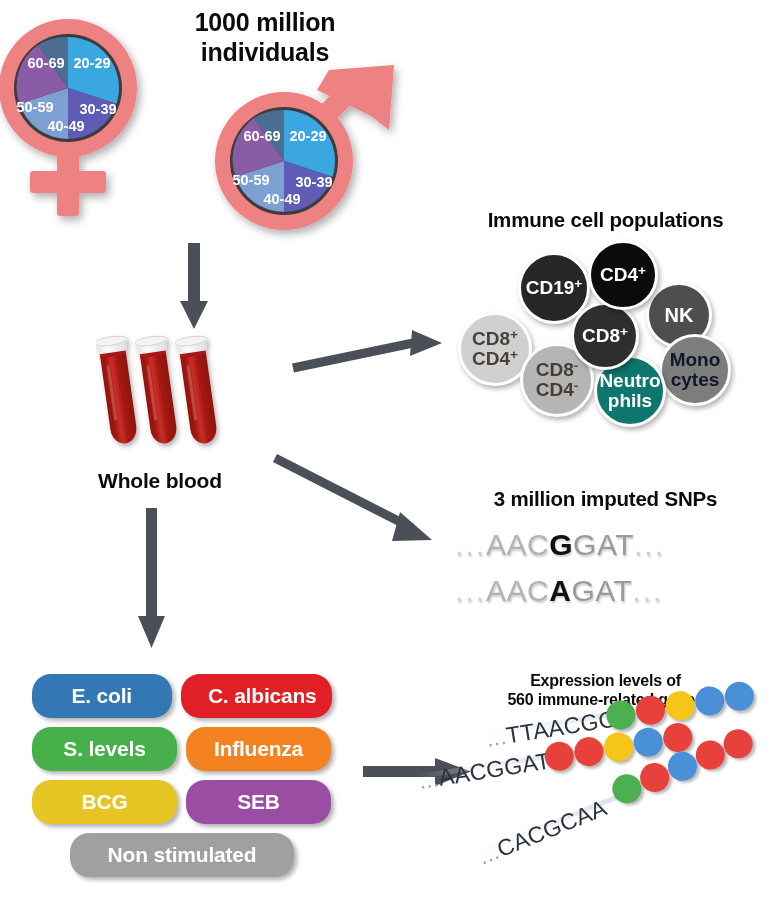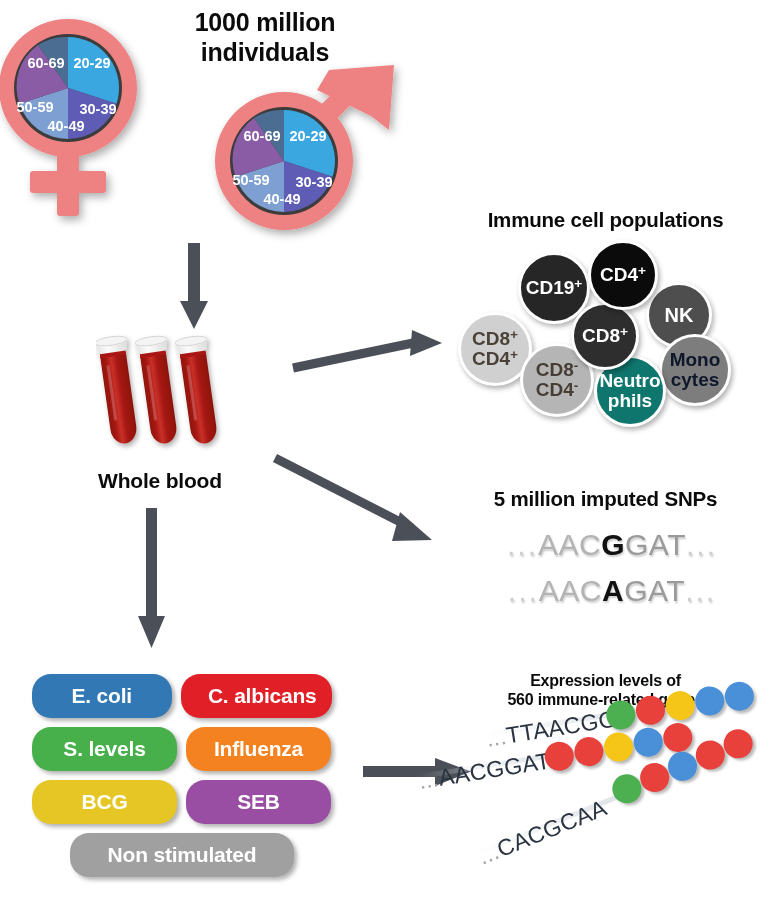--- a/index.html
+++ b/index.html
@@ -180,7 +180,7 @@
 
   <div class="heading" id="title-immune">Immune cell populations</div>
 
-  <div class="heading" id="title-snps">5 million imputed SNPs</div>
+  <div class="heading" id="title-snps">3 million imputed SNPs</div>
 
   <div class="heading" id="title-expression">Expression levels of
 560 immune-related genes</div>

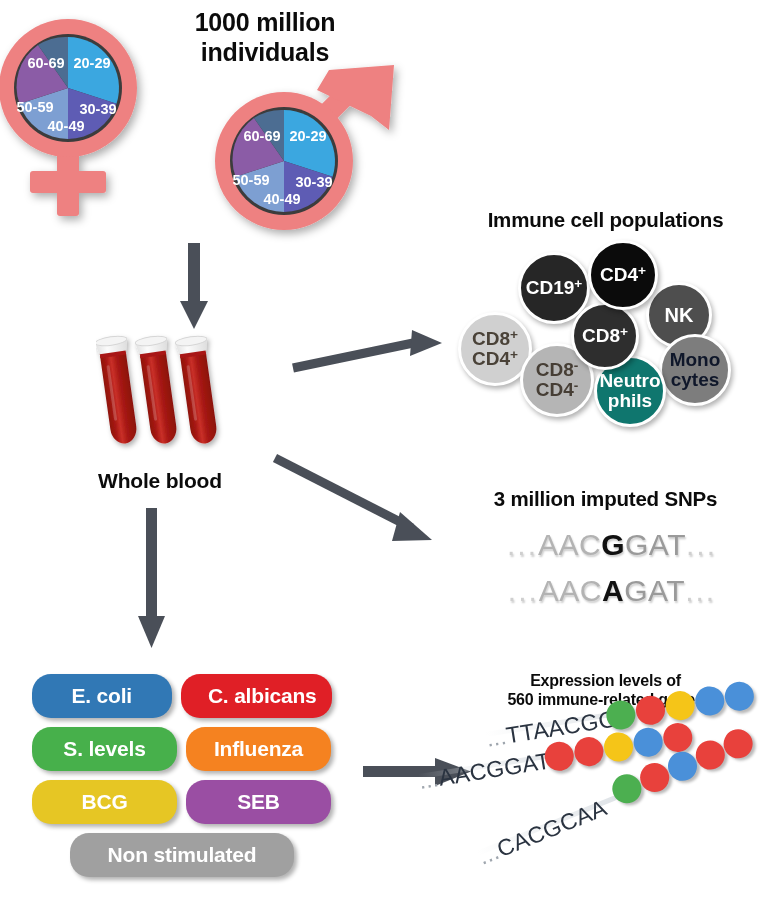--- a/index.html
+++ b/index.html
@@ -99,9 +99,9 @@
   #snp-block { left: 455px; top: 528px; width: 300px; height: 95px; }
   .snp-row {
     position: absolute;
-    left: 7px;
+    left: 0;
     width: 300px;
-    text-align: center;
+    text-align: left;
     font-family: "Liberation Sans", sans-serif;
     font-size: 30px;
     letter-spacing: 0.5px;

